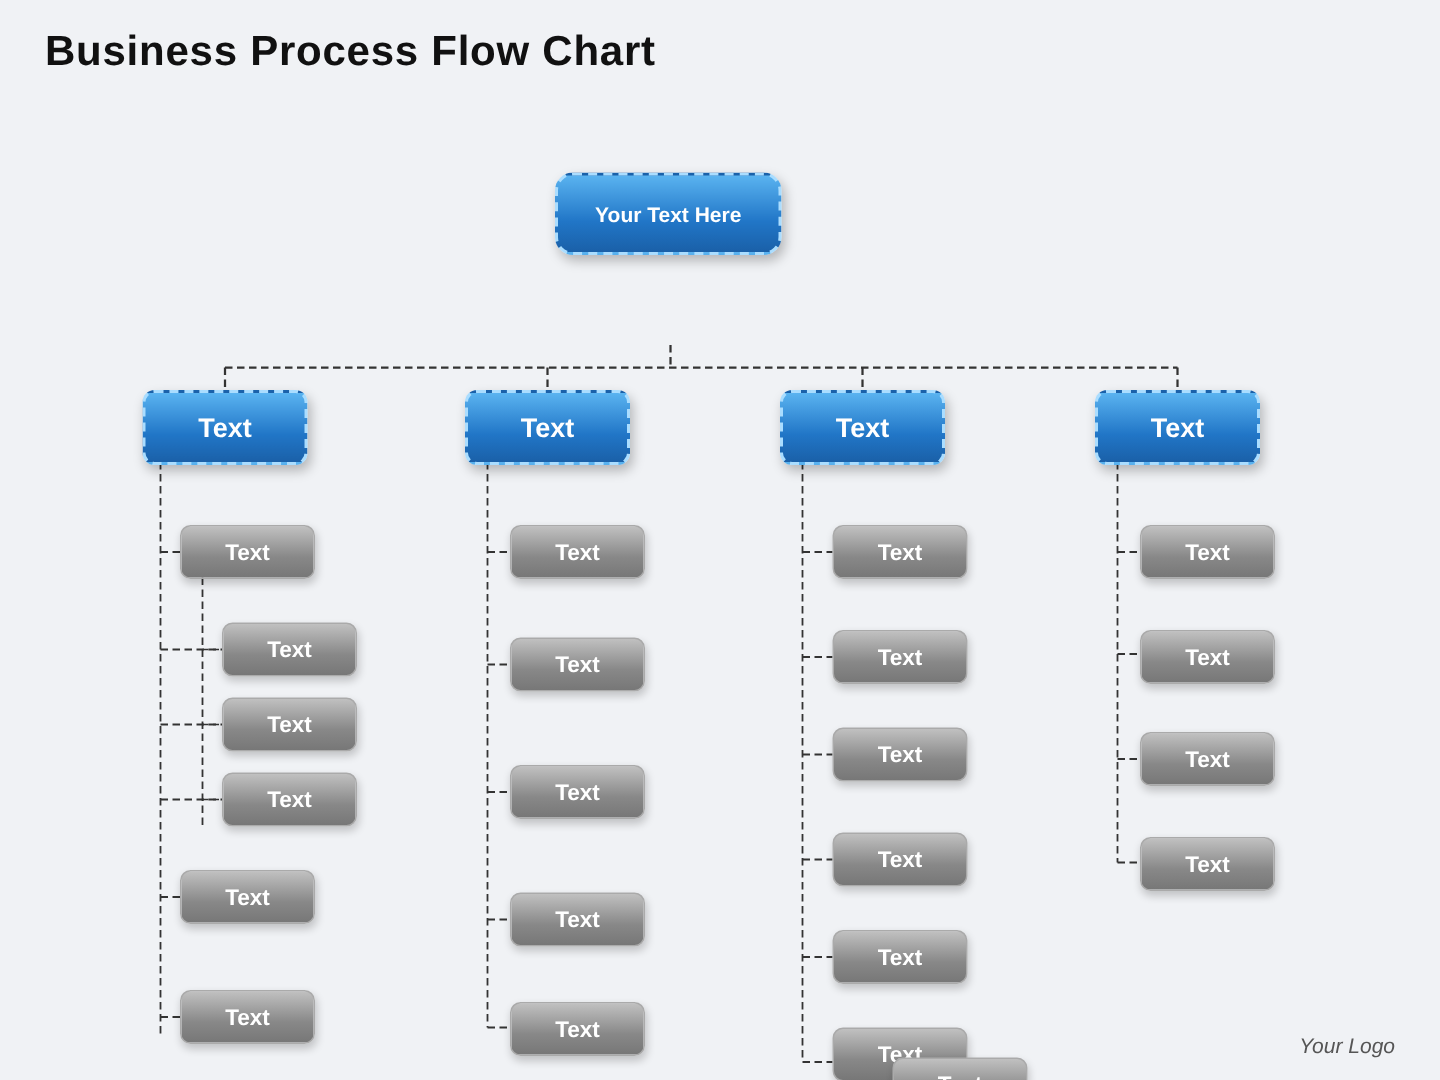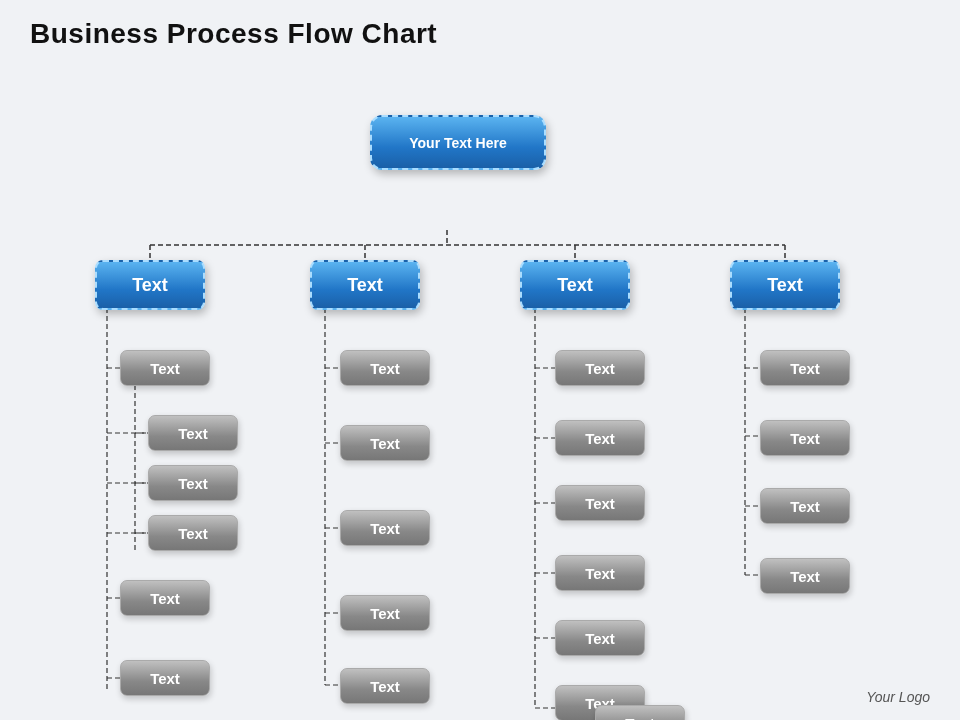--- a/index.html
+++ b/index.html
@@ -33,7 +33,7 @@
       position: absolute;
       left: 370px;
       top: 55px;
-      width: 176px;
+      width: 151px;
       height: 55px;
       background: linear-gradient(180deg, #5ab3f0 0%, #2176c7 60%, #1a60a8 100%);
       border-radius: 12px;

